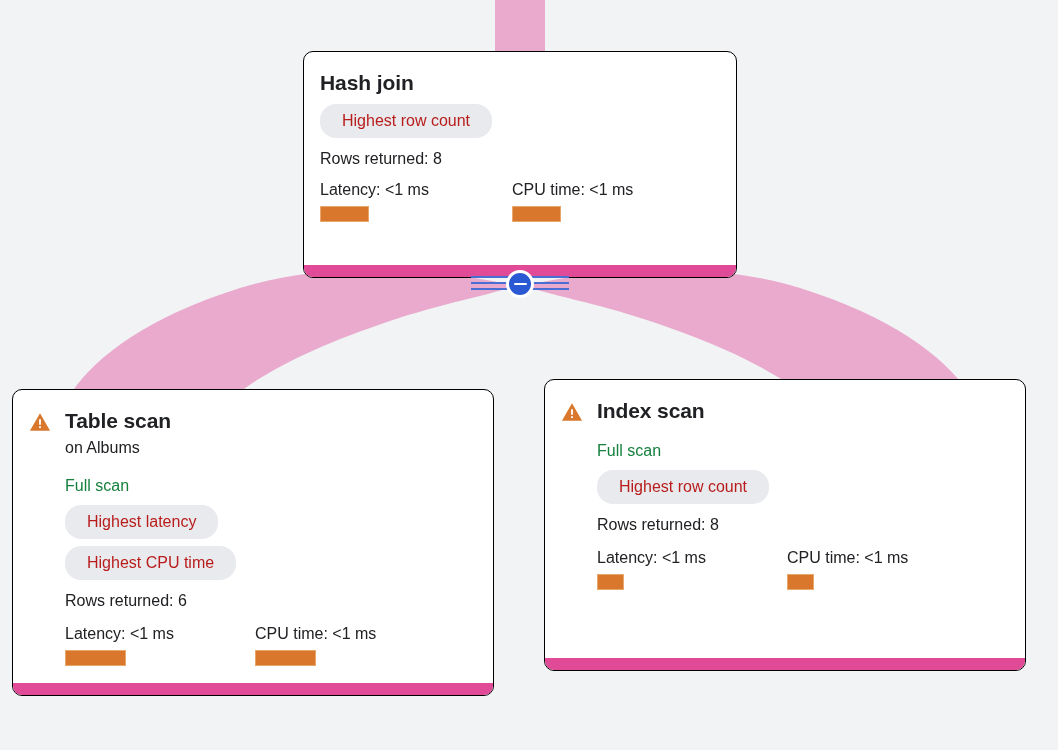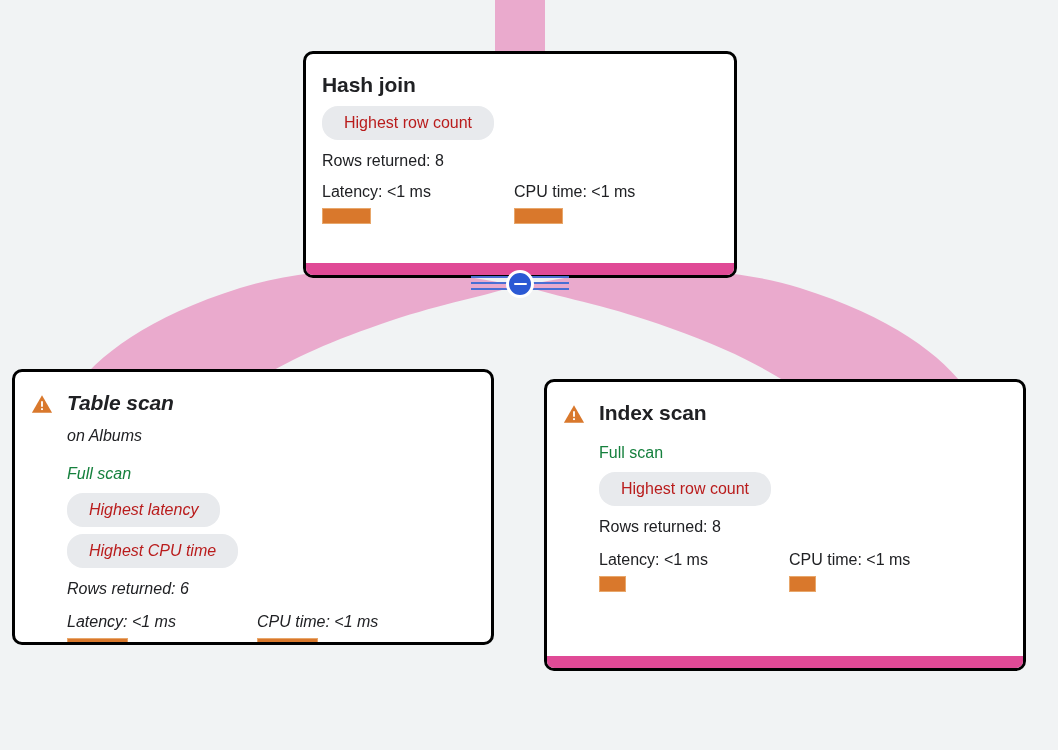--- a/index.html
+++ b/index.html
@@ -29,7 +29,7 @@
   .node {
     position: absolute;
     background: #ffffff;
-    border: 3px solid #000000;
+    border: 1px solid #000000;
     border-radius: 10px;
     overflow: hidden;
     display: flex;

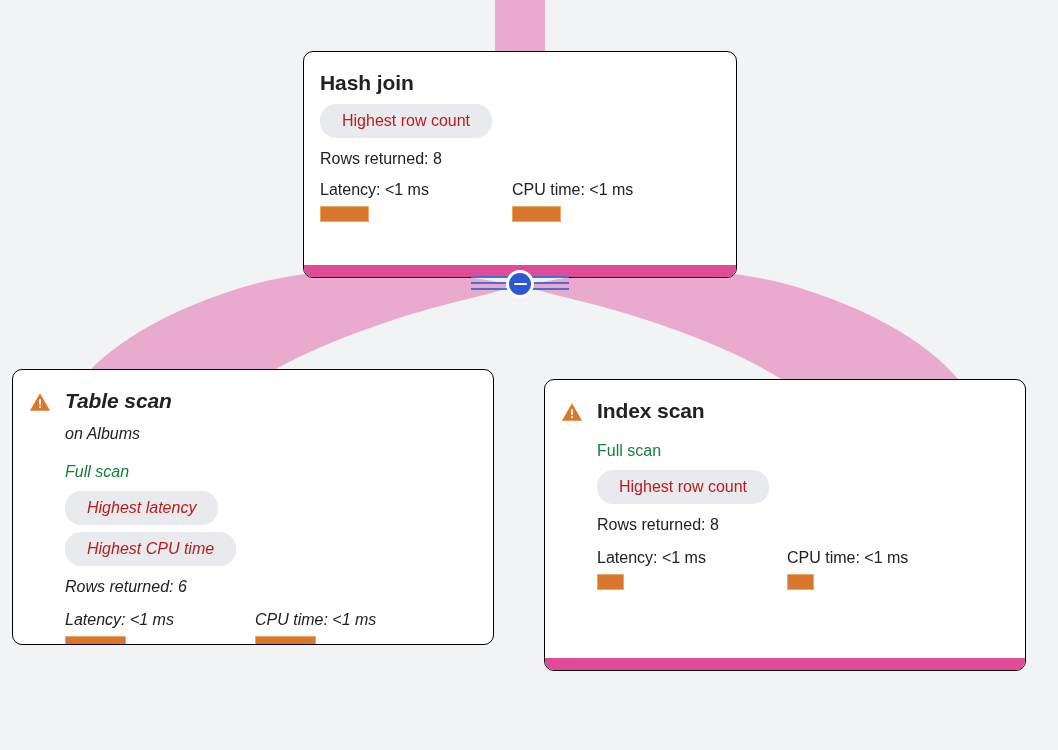--- a/index.html
+++ b/index.html
@@ -129,7 +129,7 @@
   #node-hash-join .metric:nth-child(2) .metric-bar { width: 49px; }
 
   #node-table-scan {
-    left: 12px; top: 369px; width: 482px; height: 276px; font-style: italic;
+    left: 12px; top: 389px; width: 482px; height: 307px;
   }
   #node-table-scan .metrics { margin-top: 12px; }
   #node-table-scan .metric:nth-child(1) { width: 190px; }

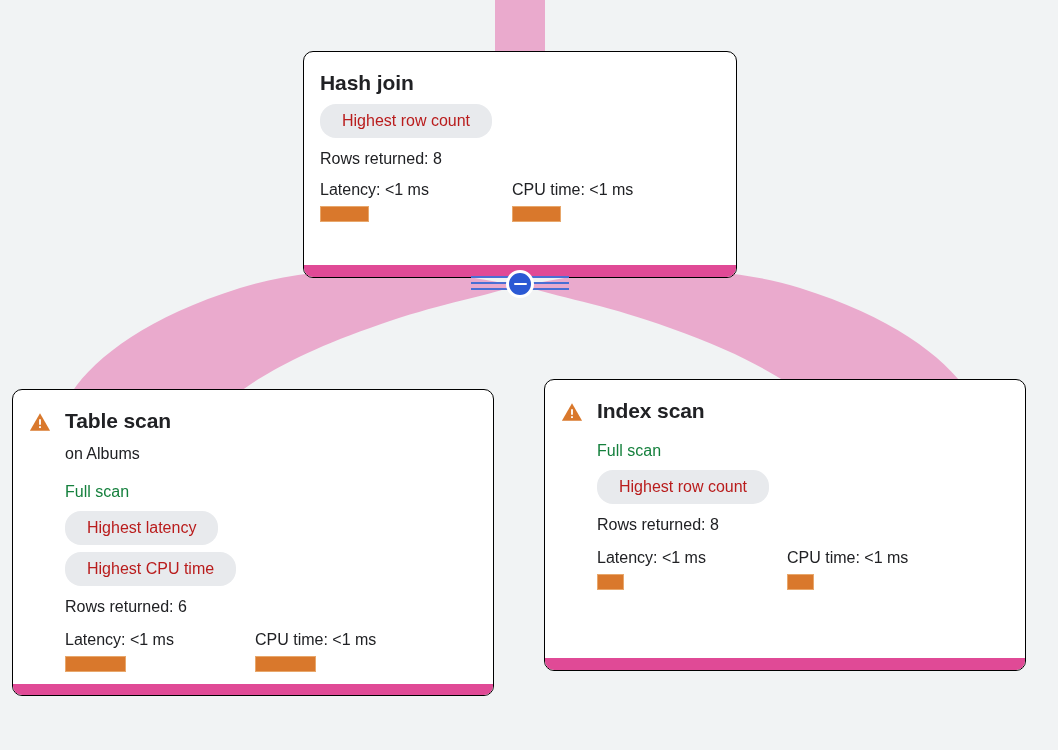--- a/index.html
+++ b/index.html
@@ -71,7 +71,7 @@
     font-size: 16px;
     line-height: 22px;
     color: #202124;
-    margin-top: 9px;
+    margin-top: 3px;
     white-space: nowrap;
   }
   .node-detail {

